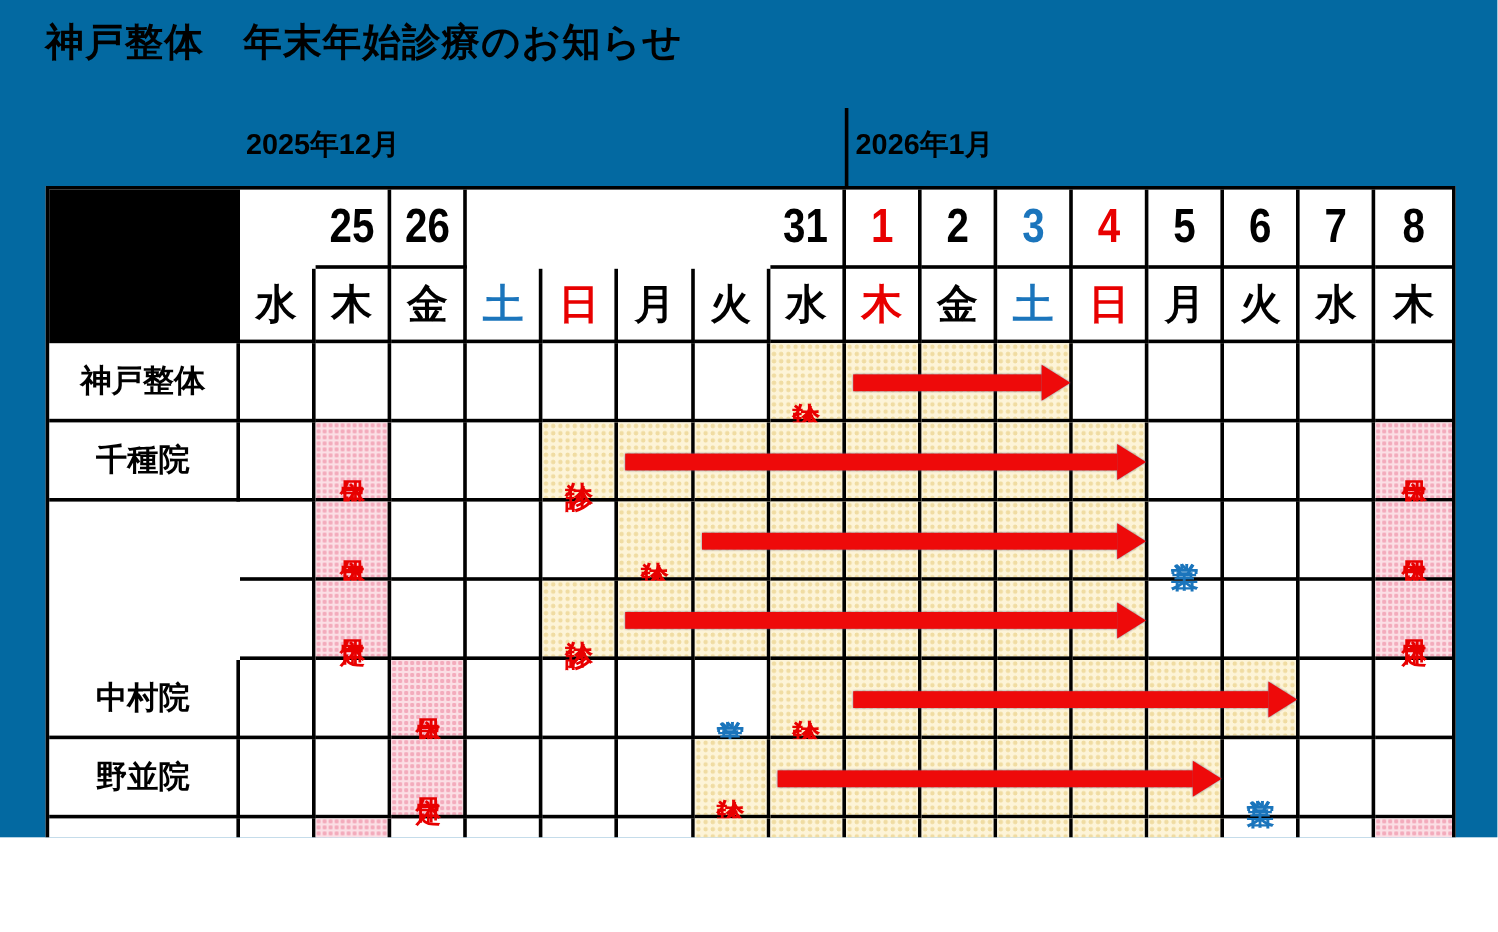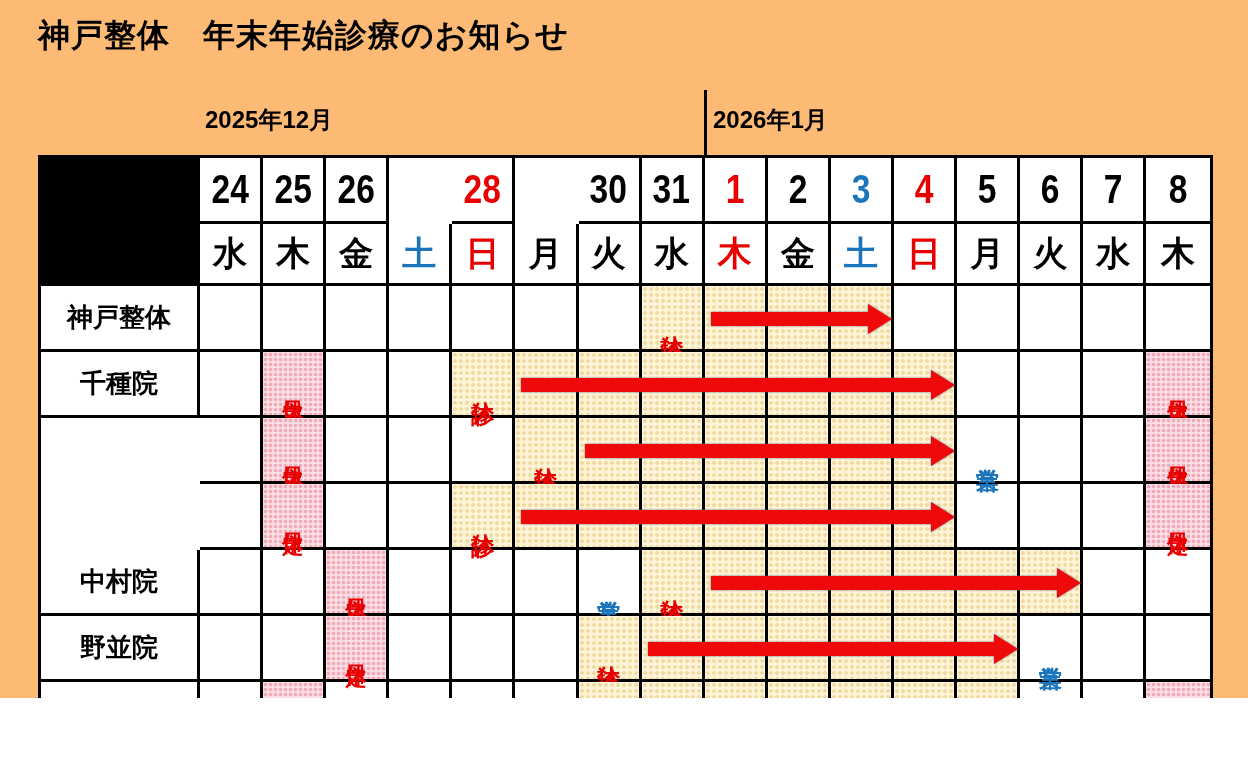--- a/index.html
+++ b/index.html
@@ -4,7 +4,7 @@
 <style>
   html,body{margin:0;padding:0;background:#fff;}
   body{font-family:"Liberation Sans","DejaVu Sans",sans-serif;font-weight:bold;color:#000;}
-  #stage{position:relative;width:1248px;height:698px;background:#fdba74;overflow:hidden;}
+  #stage{position:relative;width:1248px;height:698px;background:#0369a1;overflow:hidden;}
 
   .page-title{position:absolute;left:38px;top:14px;font-size:32px;letter-spacing:1px;white-space:nowrap;}
   .month-label{position:absolute;top:104px;font-size:24px;white-space:nowrap;}

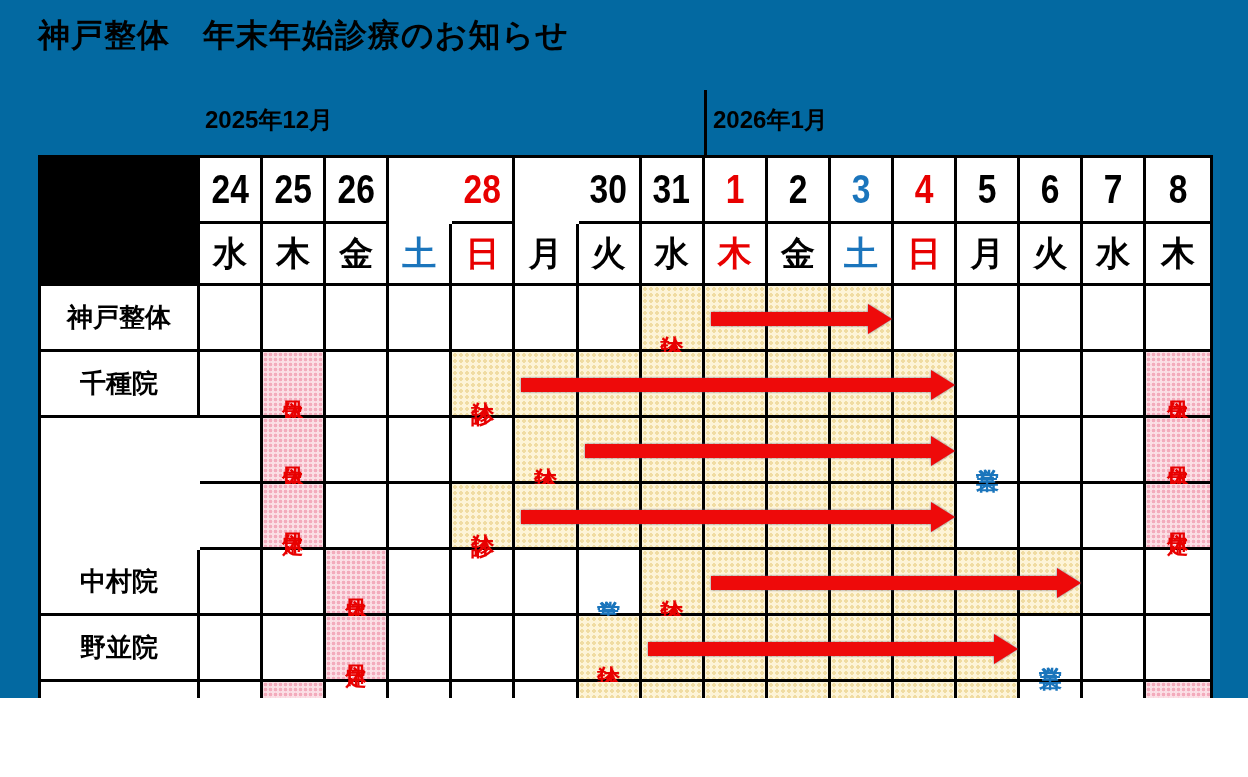--- a/index.html
+++ b/index.html
@@ -55,9 +55,6 @@
   <div class="month-divider"></div>
   <div class="sched" id="sched">
       <div class="corner"></div>
-      <div class="cell date-cell" style="grid-area: 1 / 2;">
-        <span style="color: rgb(0, 0, 0);">24</span>
-      </div>
       <div class="cell date-cell" style="grid-area: 1 / 3;">
         <span style="color: rgb(0, 0, 0);">25</span>
       </div>

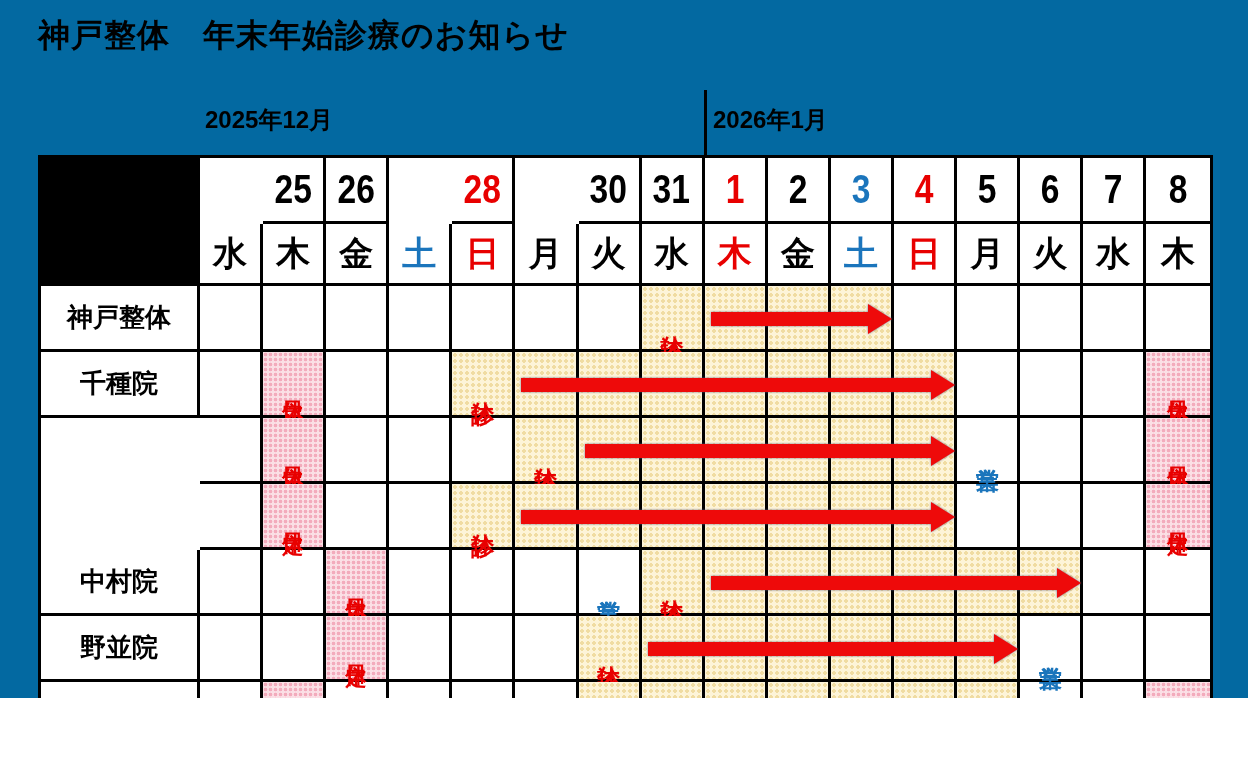--- a/index.html
+++ b/index.html
@@ -61,9 +61,6 @@
       <div class="cell date-cell" style="grid-area: 1 / 4;">
         <span style="color: rgb(0, 0, 0);">26</span>
       </div>
-      <div class="cell date-cell" style="grid-area: 1 / 6;">
-        <span style="color: rgb(232, 0, 0);">28</span>
-      </div>
       <div class="cell date-cell" style="grid-area: 1 / 8;">
         <span style="color: rgb(0, 0, 0);">30</span>
       </div>

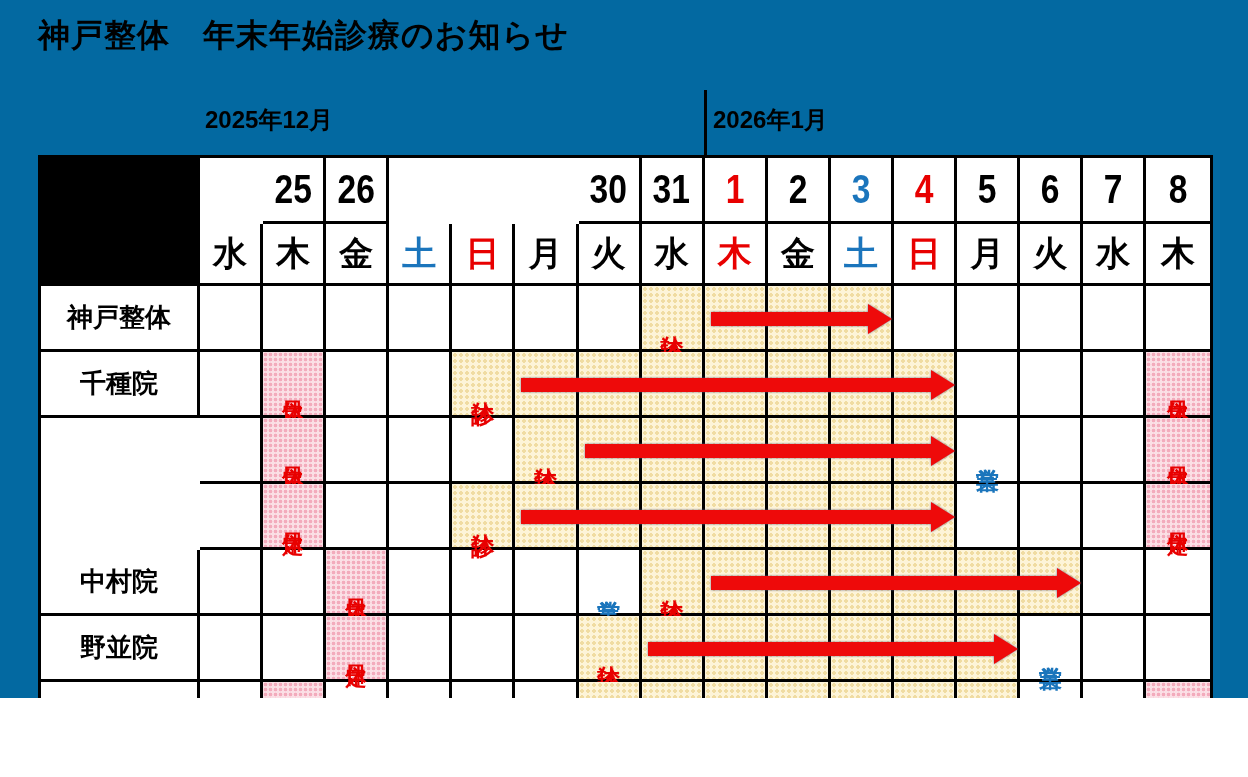--- a/index.html
+++ b/index.html
@@ -61,9 +61,6 @@
       <div class="cell date-cell" style="grid-area: 1 / 4;">
         <span style="color: rgb(0, 0, 0);">26</span>
       </div>
-      <div class="cell date-cell" style="grid-area: 1 / 8;">
-        <span style="color: rgb(0, 0, 0);">30</span>
-      </div>
       <div class="cell date-cell" style="grid-area: 1 / 9;">
         <span style="color: rgb(0, 0, 0);">31</span>
       </div>

